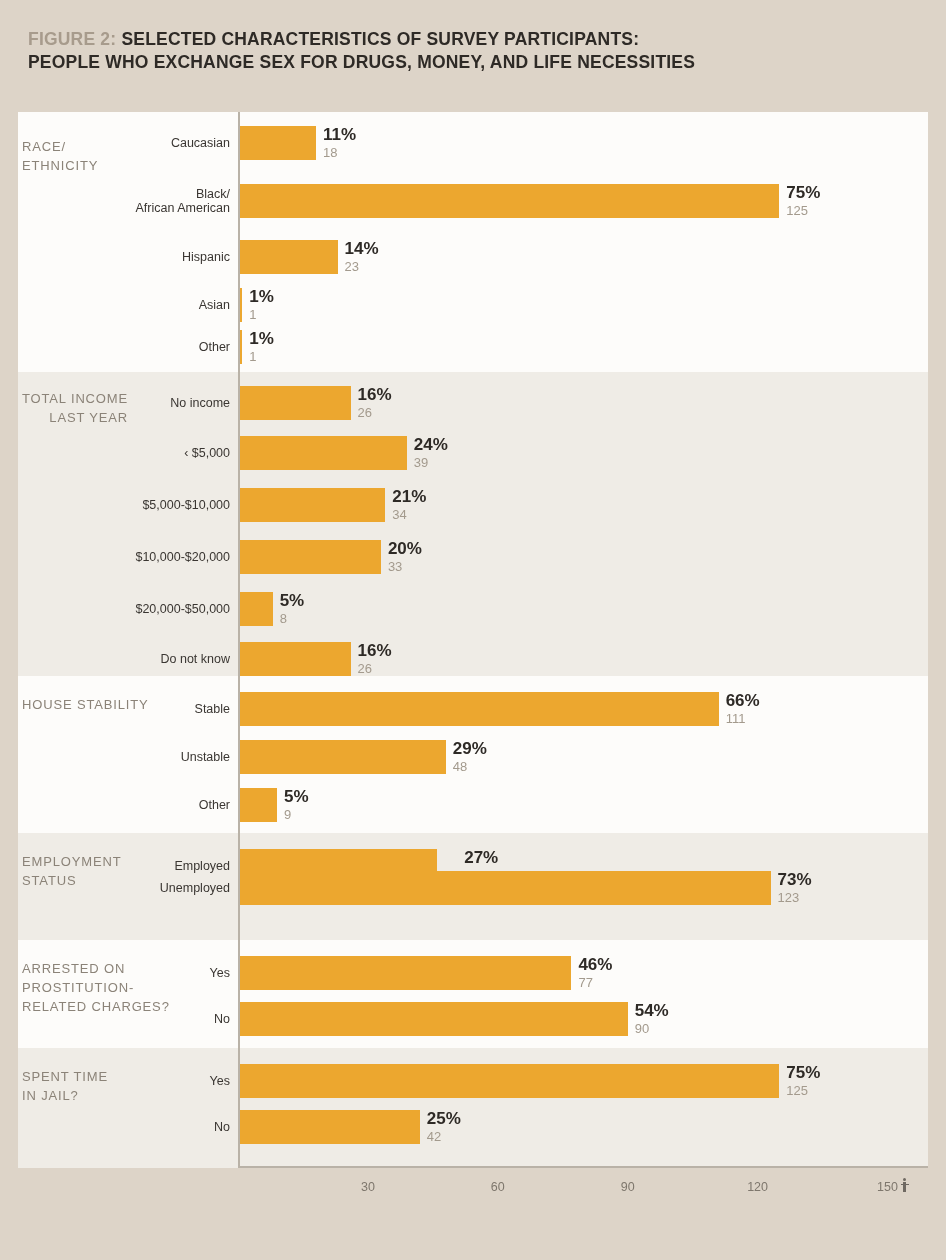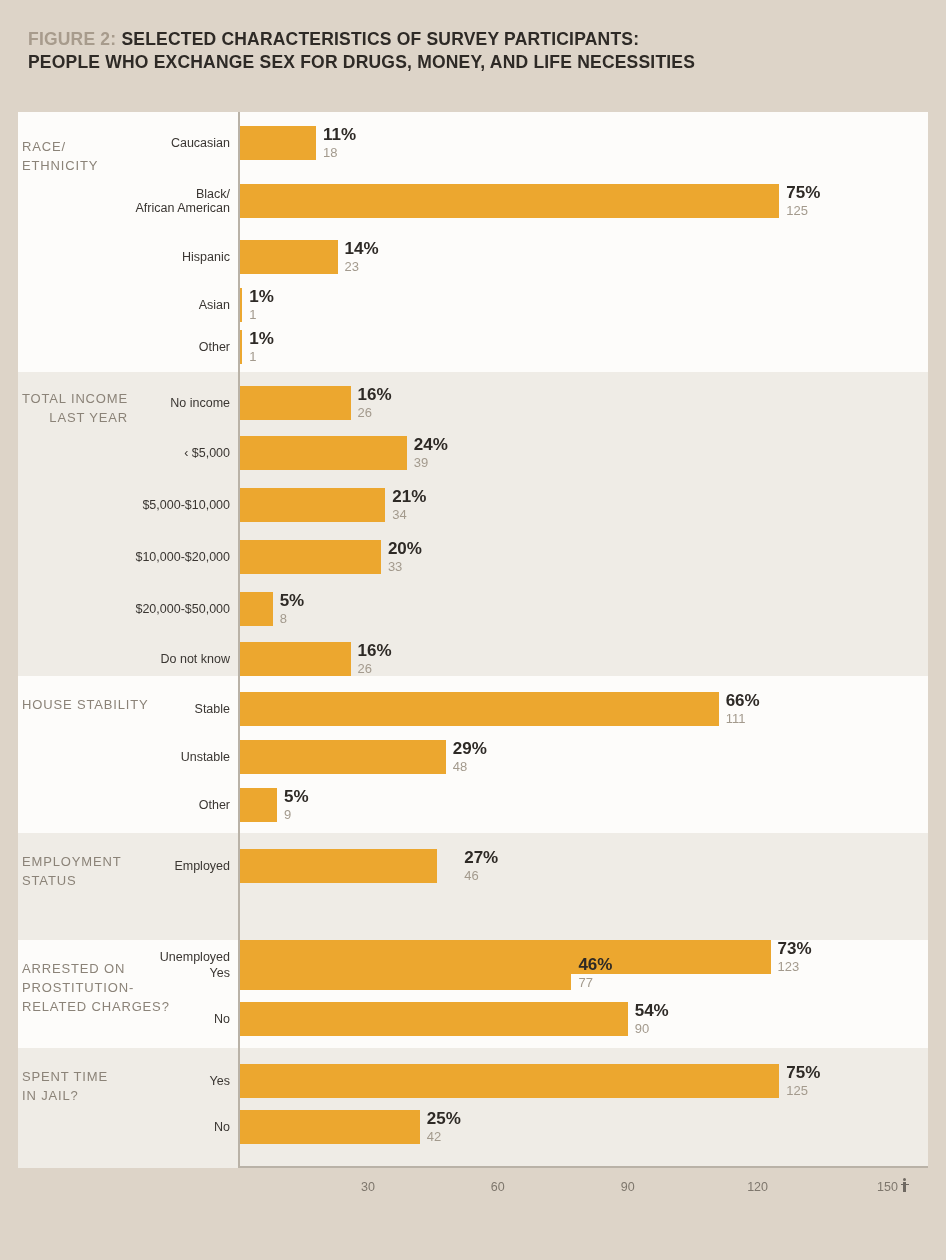--- a/index.html
+++ b/index.html
@@ -230,7 +230,7 @@
             <span class="cnt">46</span>
           </div>
         </div>
-        <div class="row" style="top: 828px;">
+        <div class="row" style="top: 759px;">
           <div class="row-label">Unemployed</div>
           <div class="bar" style="width: 532.59px; background-color: rgb(236, 167, 47);"></div>
           <div class="bar-values" style="left: 759.59px;">

